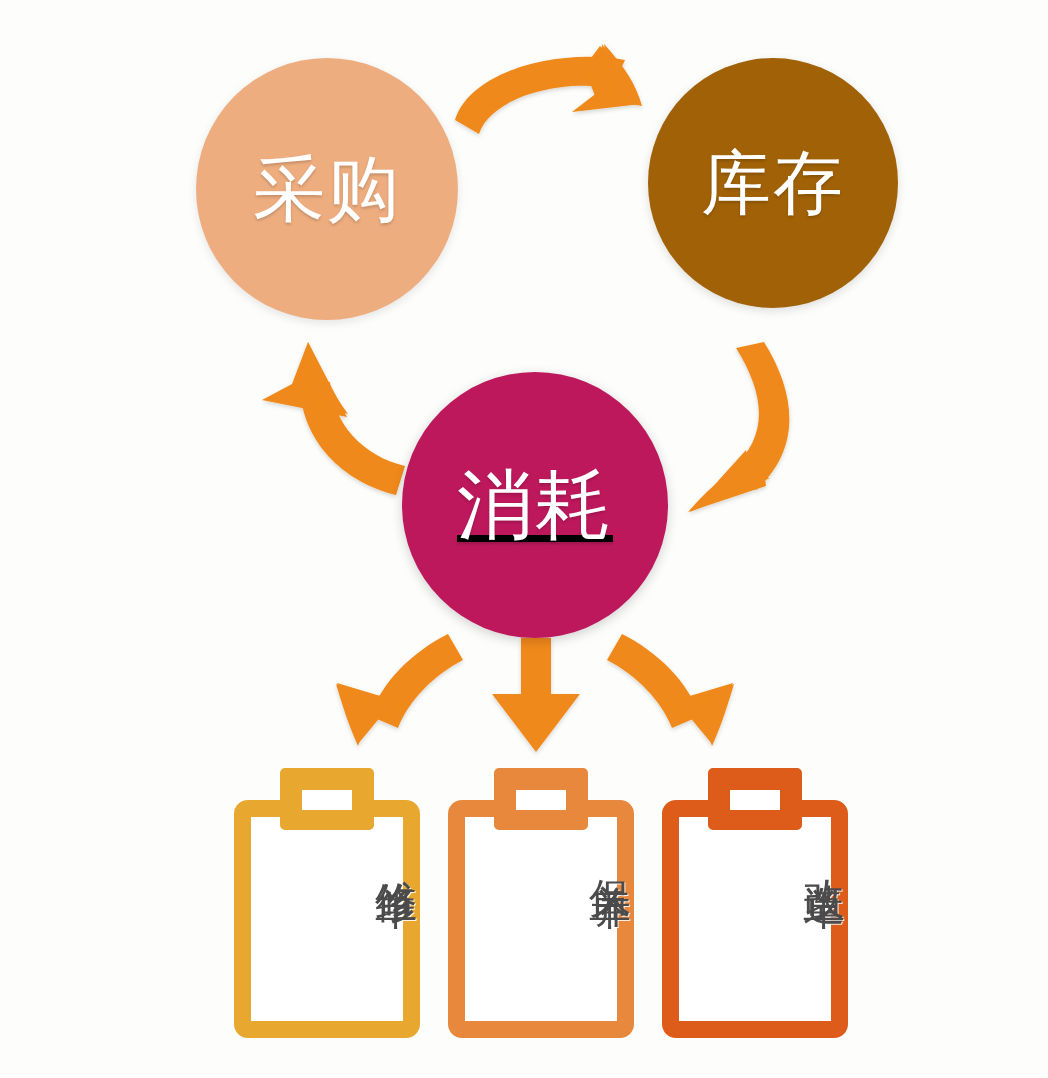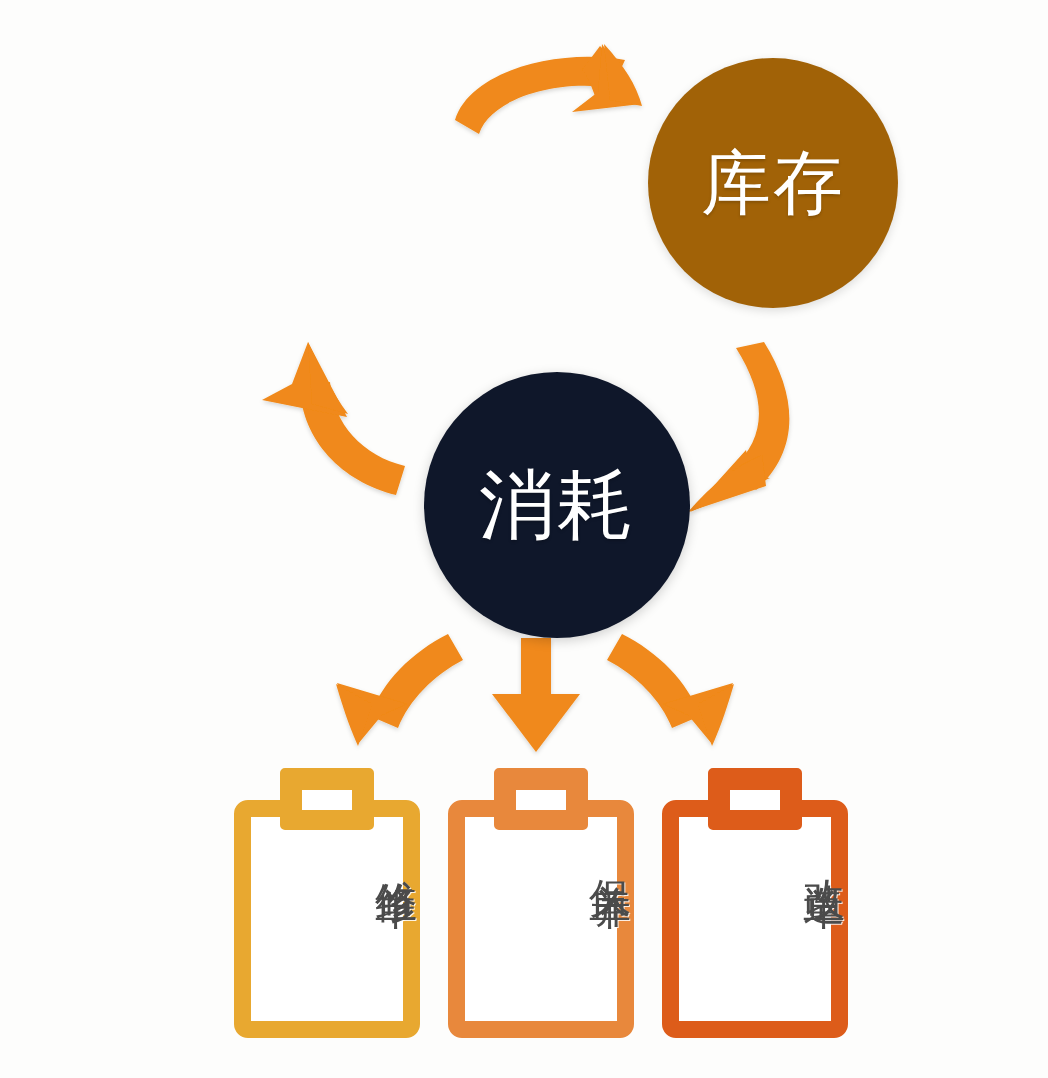--- a/index.html
+++ b/index.html
@@ -199,6 +199,9 @@
     </g>
   </svg>
 
+  <div class="node-circle" id="node-purchase">
+    <span class="node-label">采购</span>
+  </div>
 
   <div class="node-circle" id="node-inventory">
     <span class="node-label">库存</span>

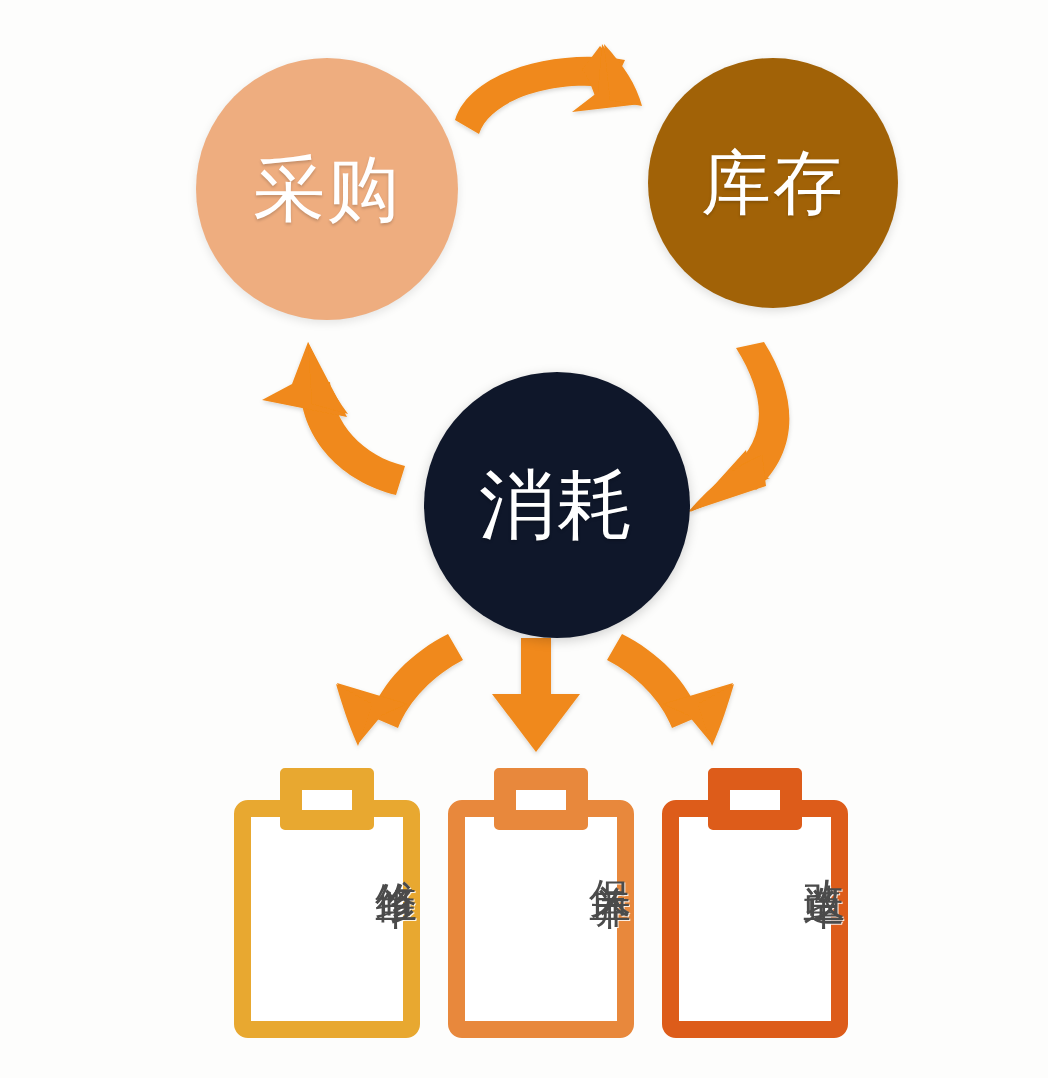--- a/index.html
+++ b/index.html
@@ -65,12 +65,13 @@
   #node-inventory .node-label { font-size: 70px; }
 
   #node-consumption {
-    left: 424px;
+    left: 402px;
     top: 372px;
     width: 266px;
     height: 266px;
-    background: #0f172a;
+    background: #be185d;
     box-shadow: 0 3px 12px rgba(0,0,0,0.18);
+    text-decoration: underline;
   }
   #node-consumption .node-label { font-size: 76px; }
 

